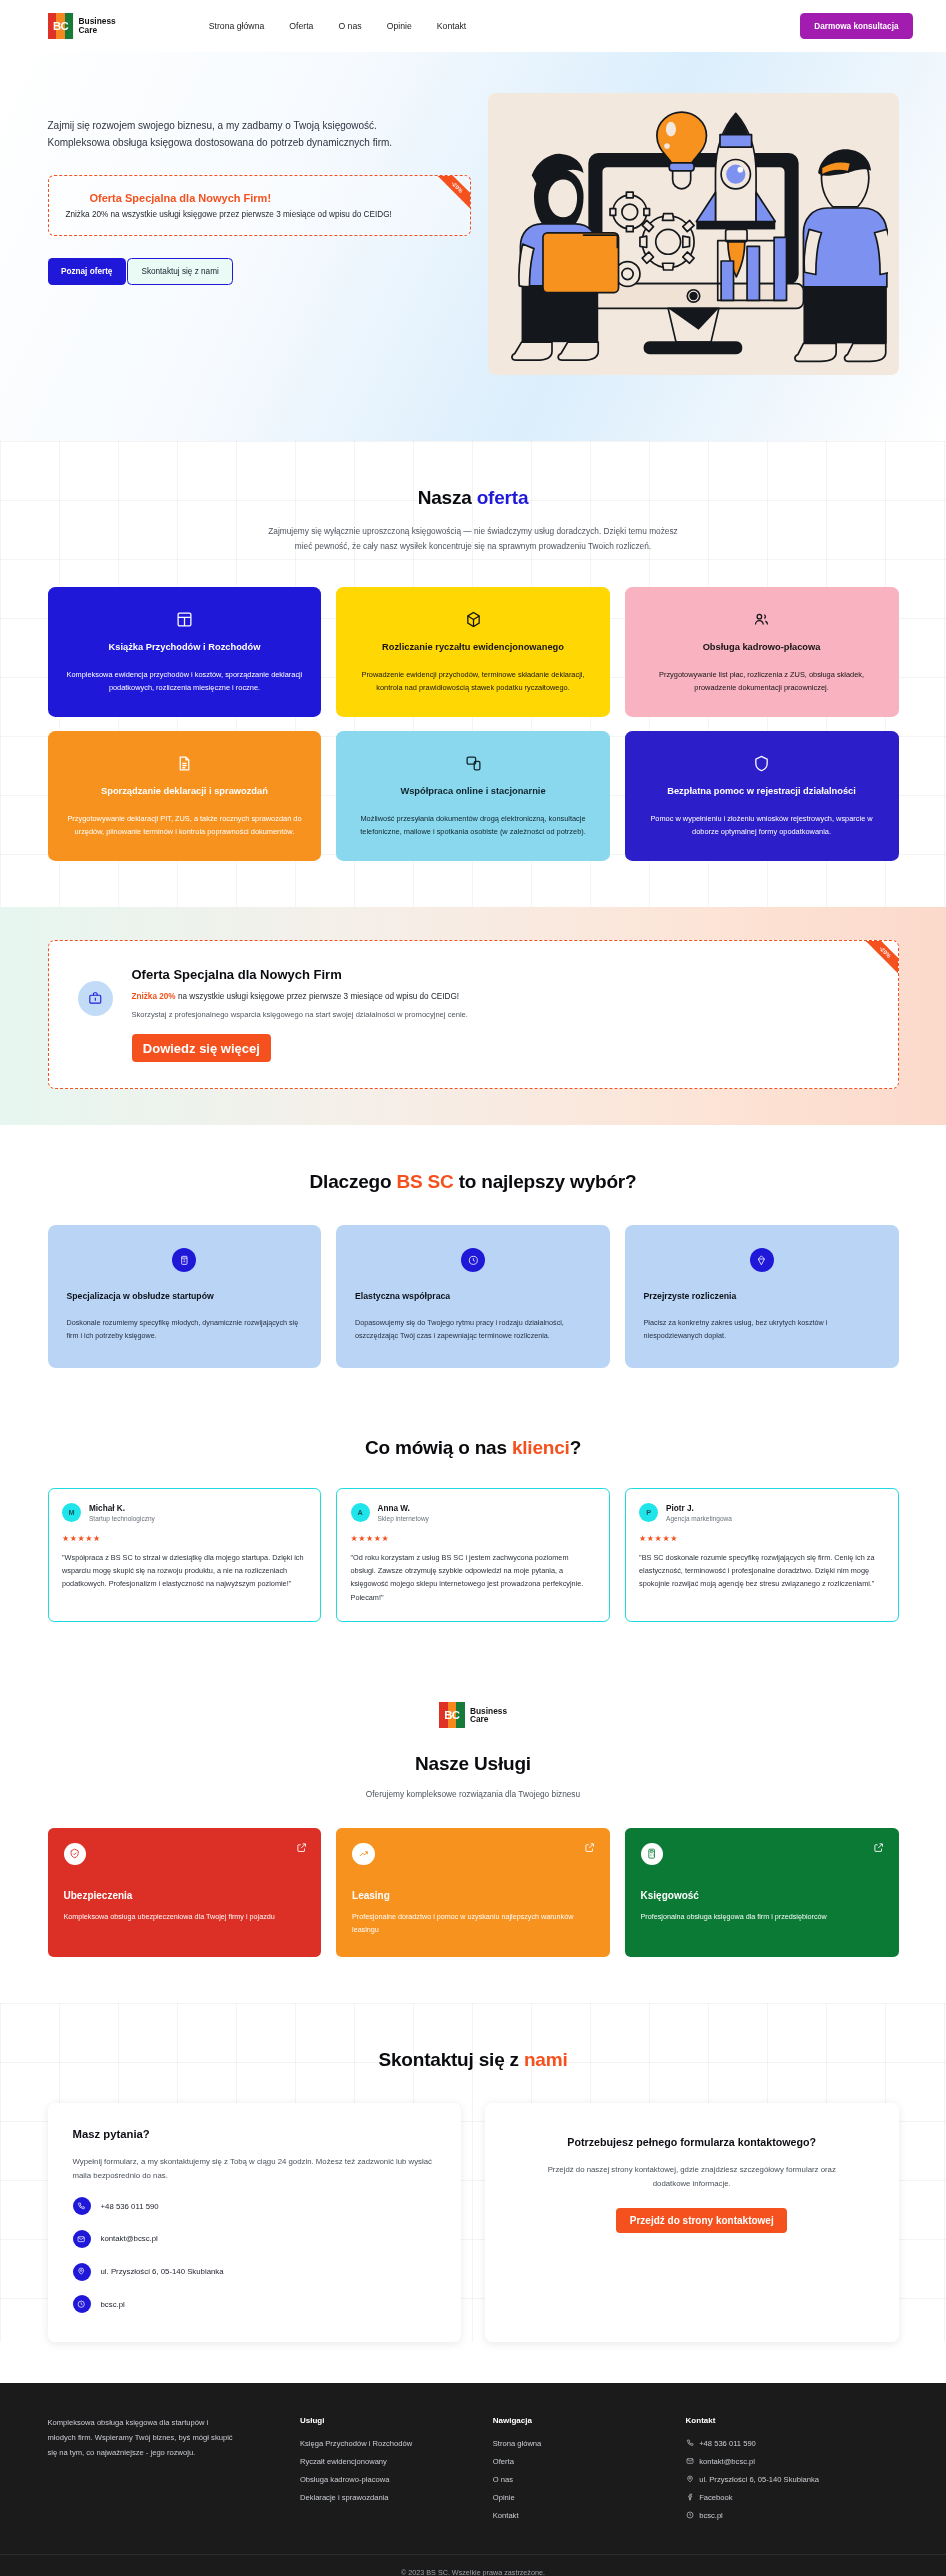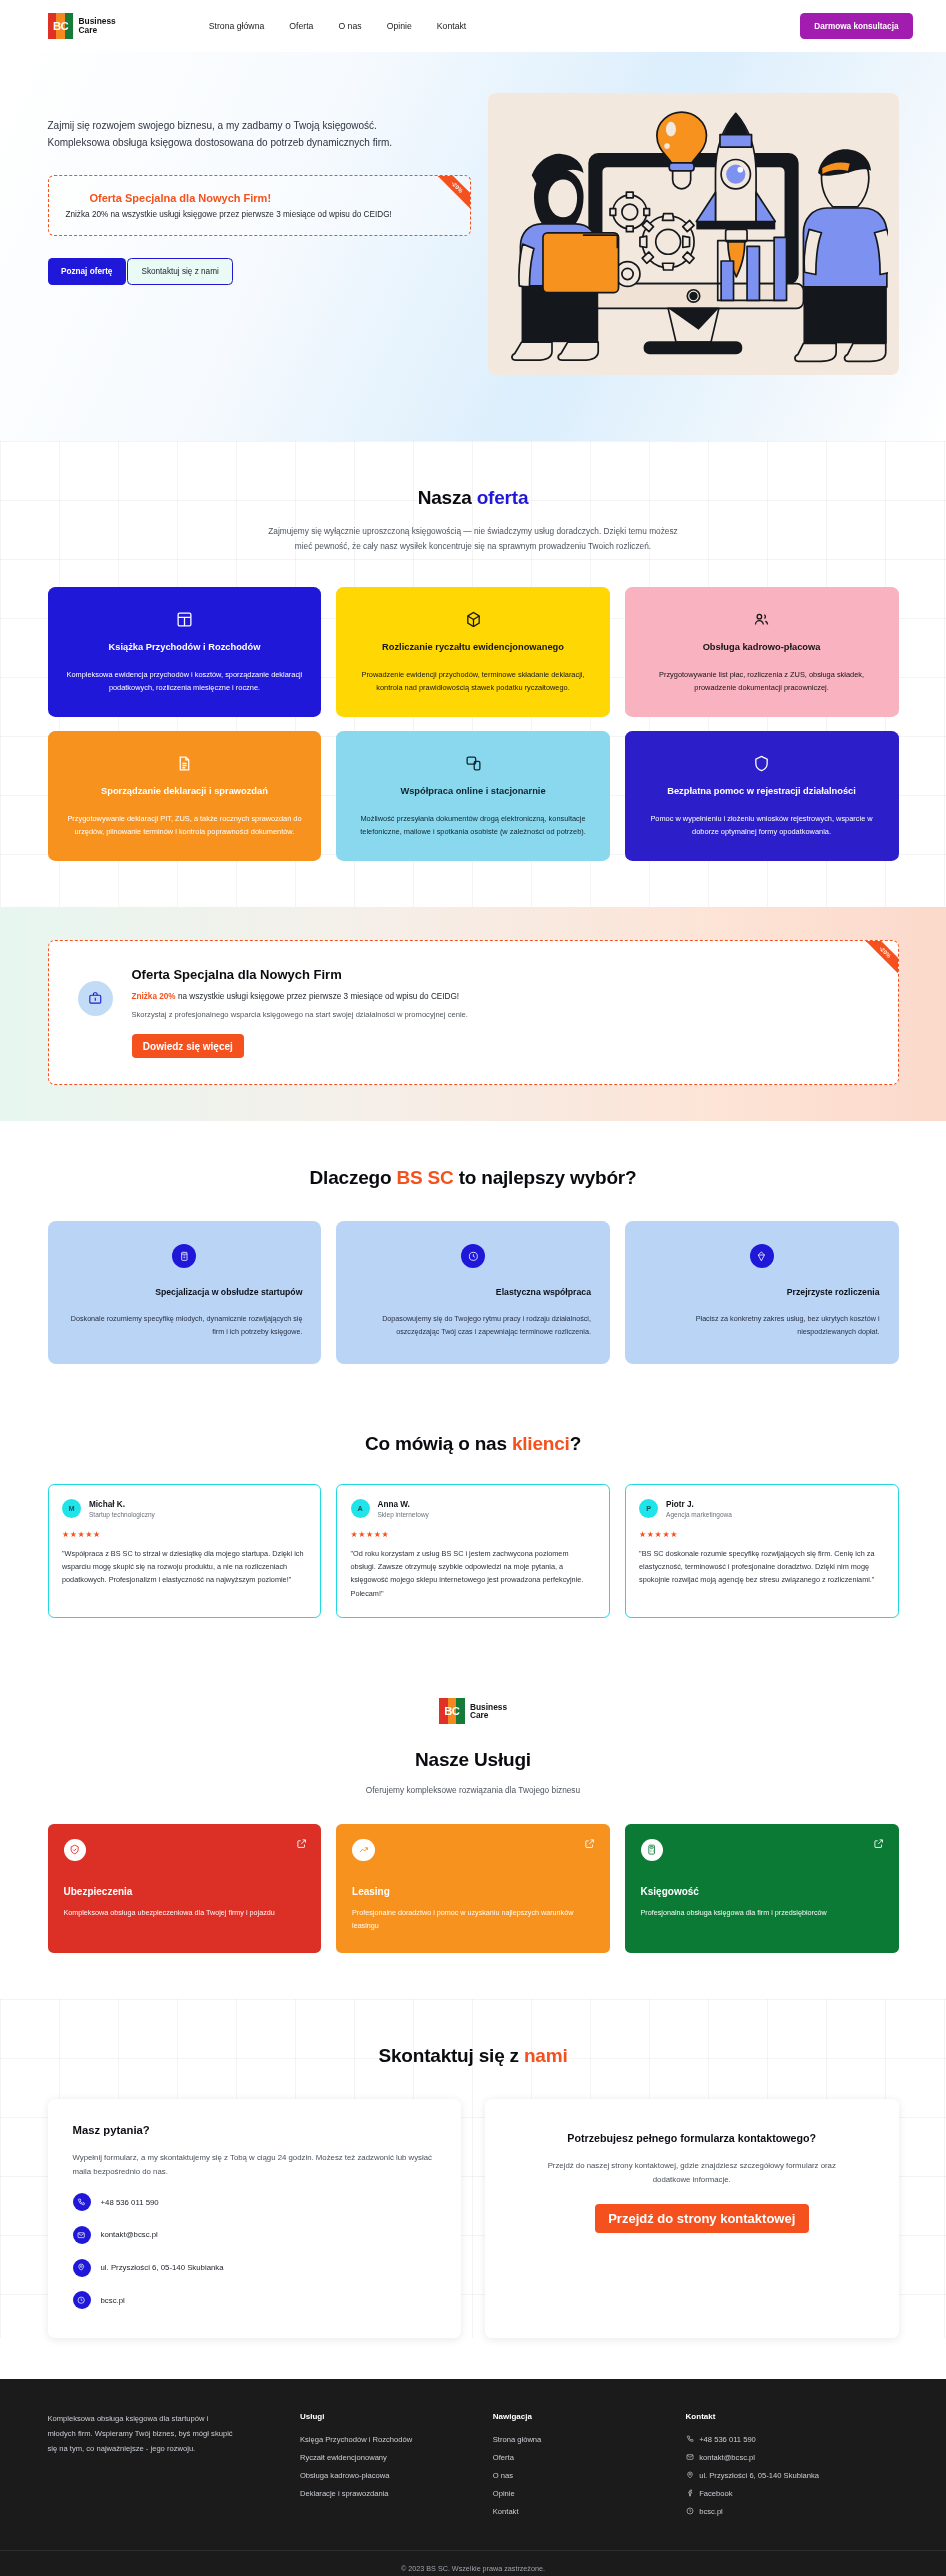--- a/index.html
+++ b/index.html
@@ -94,7 +94,7 @@
   .spec-l1 b{color:#f4511e;font-weight:700;}
   .spec-l2{margin-top:9.6px;font-size:7.6px;color:#50565f;}
   .btn-orange{margin-top:14.6px;background:#f4511e;color:#fff;border:none;border-radius:4px;
-              padding:6.8px 11.3px;font-size:10px;font-weight:600;cursor:pointer;font-family:inherit;}
+              padding:6.8px 11.3px;font-size:13px;font-weight:600;cursor:pointer;font-family:inherit;}
 
   
   .why-grid{width:879px;margin:32px auto 0;padding:0 14px;

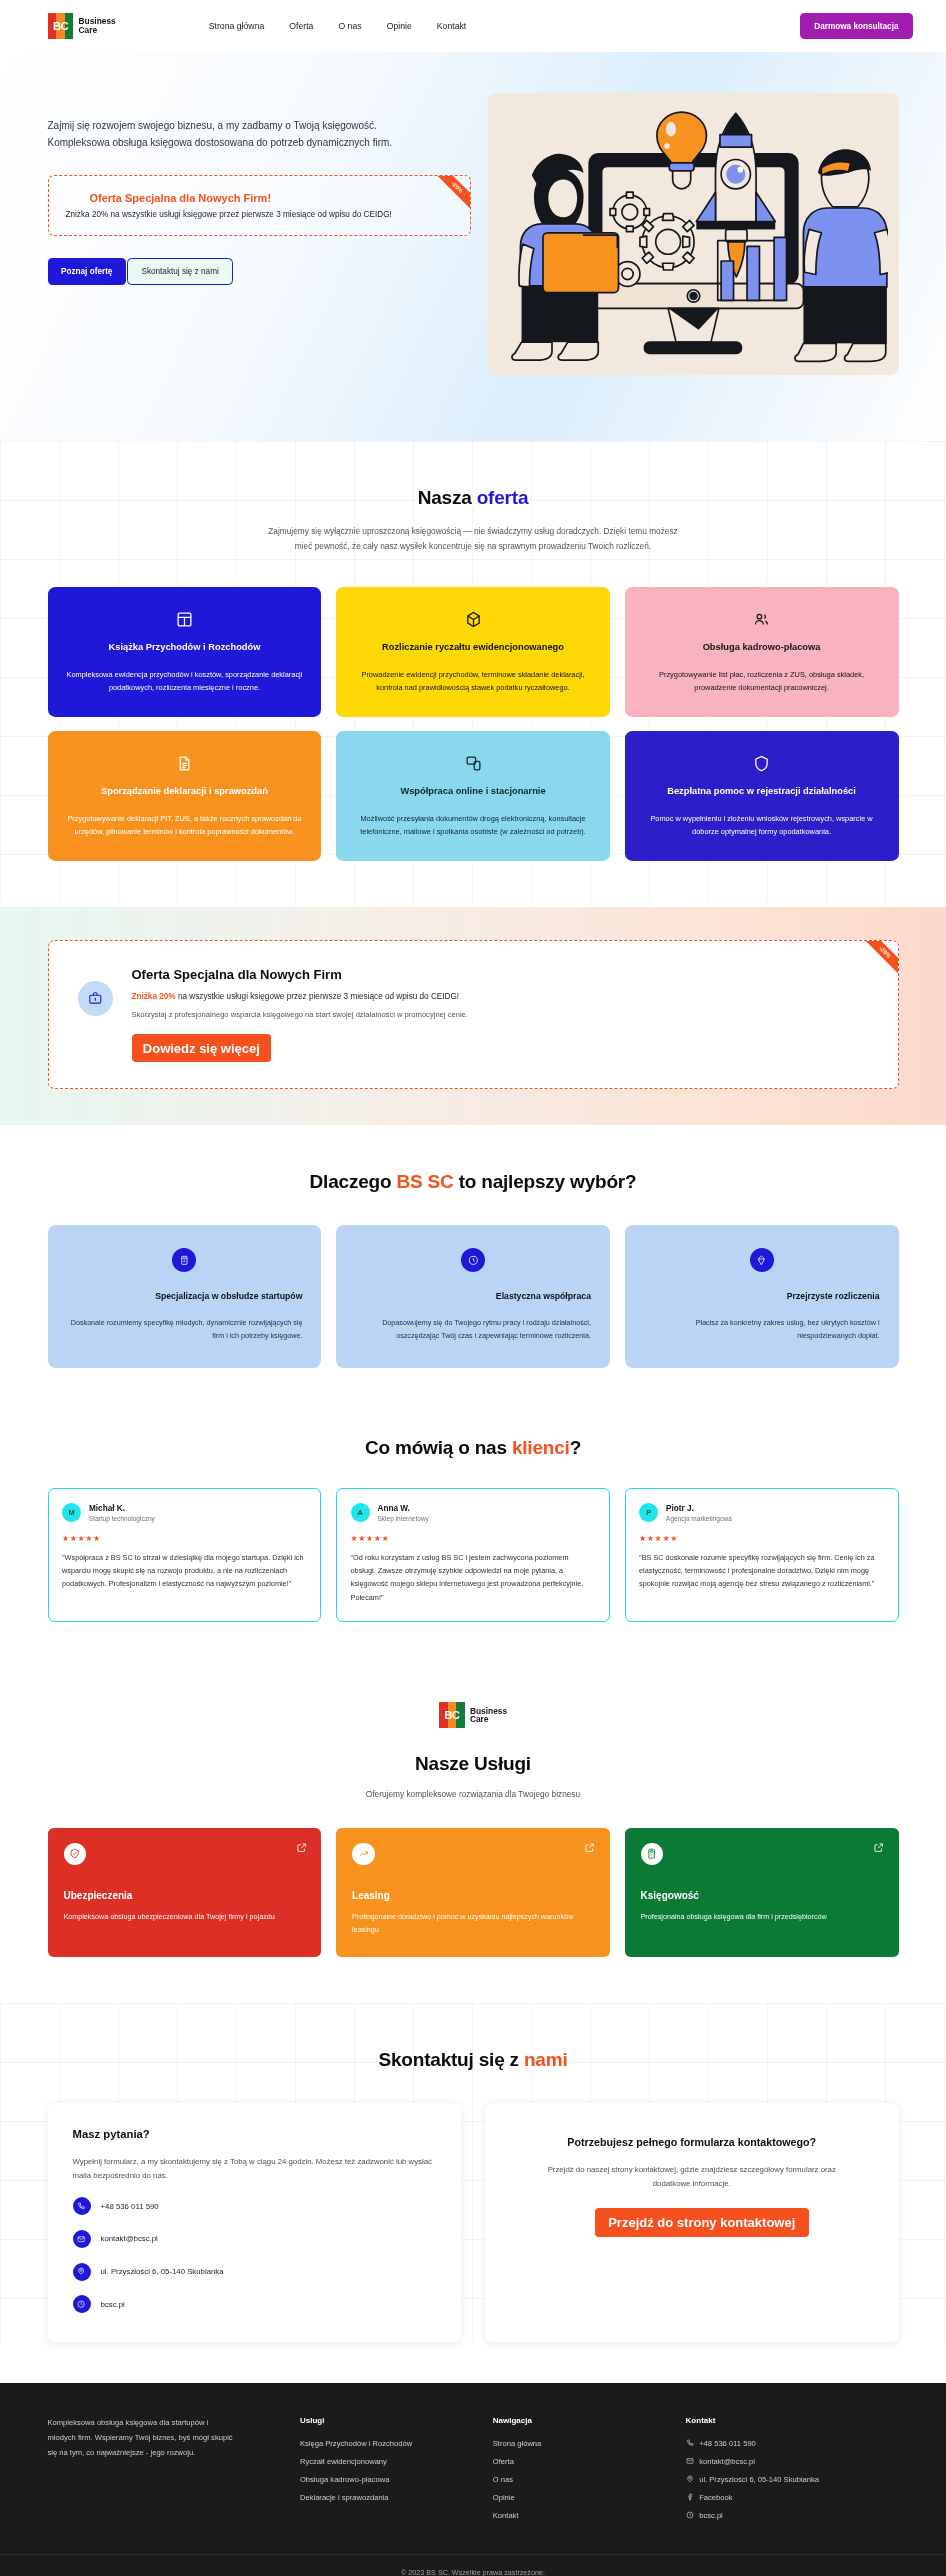--- a/index.html
+++ b/index.html
@@ -99,7 +99,7 @@
   
   .why-grid{width:879px;margin:32px auto 0;padding:0 14px;
             display:grid;grid-template-columns:repeat(3,1fr);gap:14.6px;}
-  .wcard{background:#b9d4f5;border-radius:8px;padding:22.5px 19px 26px;text-align:right;min-height:130px;}
+  .wcard{background:#b9d4f5;border-radius:8px;padding:22.5px 19px 26px;text-align:left;min-height:130px;}
   .wicon{width:24px;height:24px;border-radius:50%;background:#2018d8;margin:0 auto 19px;
          display:flex;align-items:center;justify-content:center;}
   .wcard h3{font-size:8.7px;font-weight:700;color:#0c1118;margin-bottom:14.6px;}

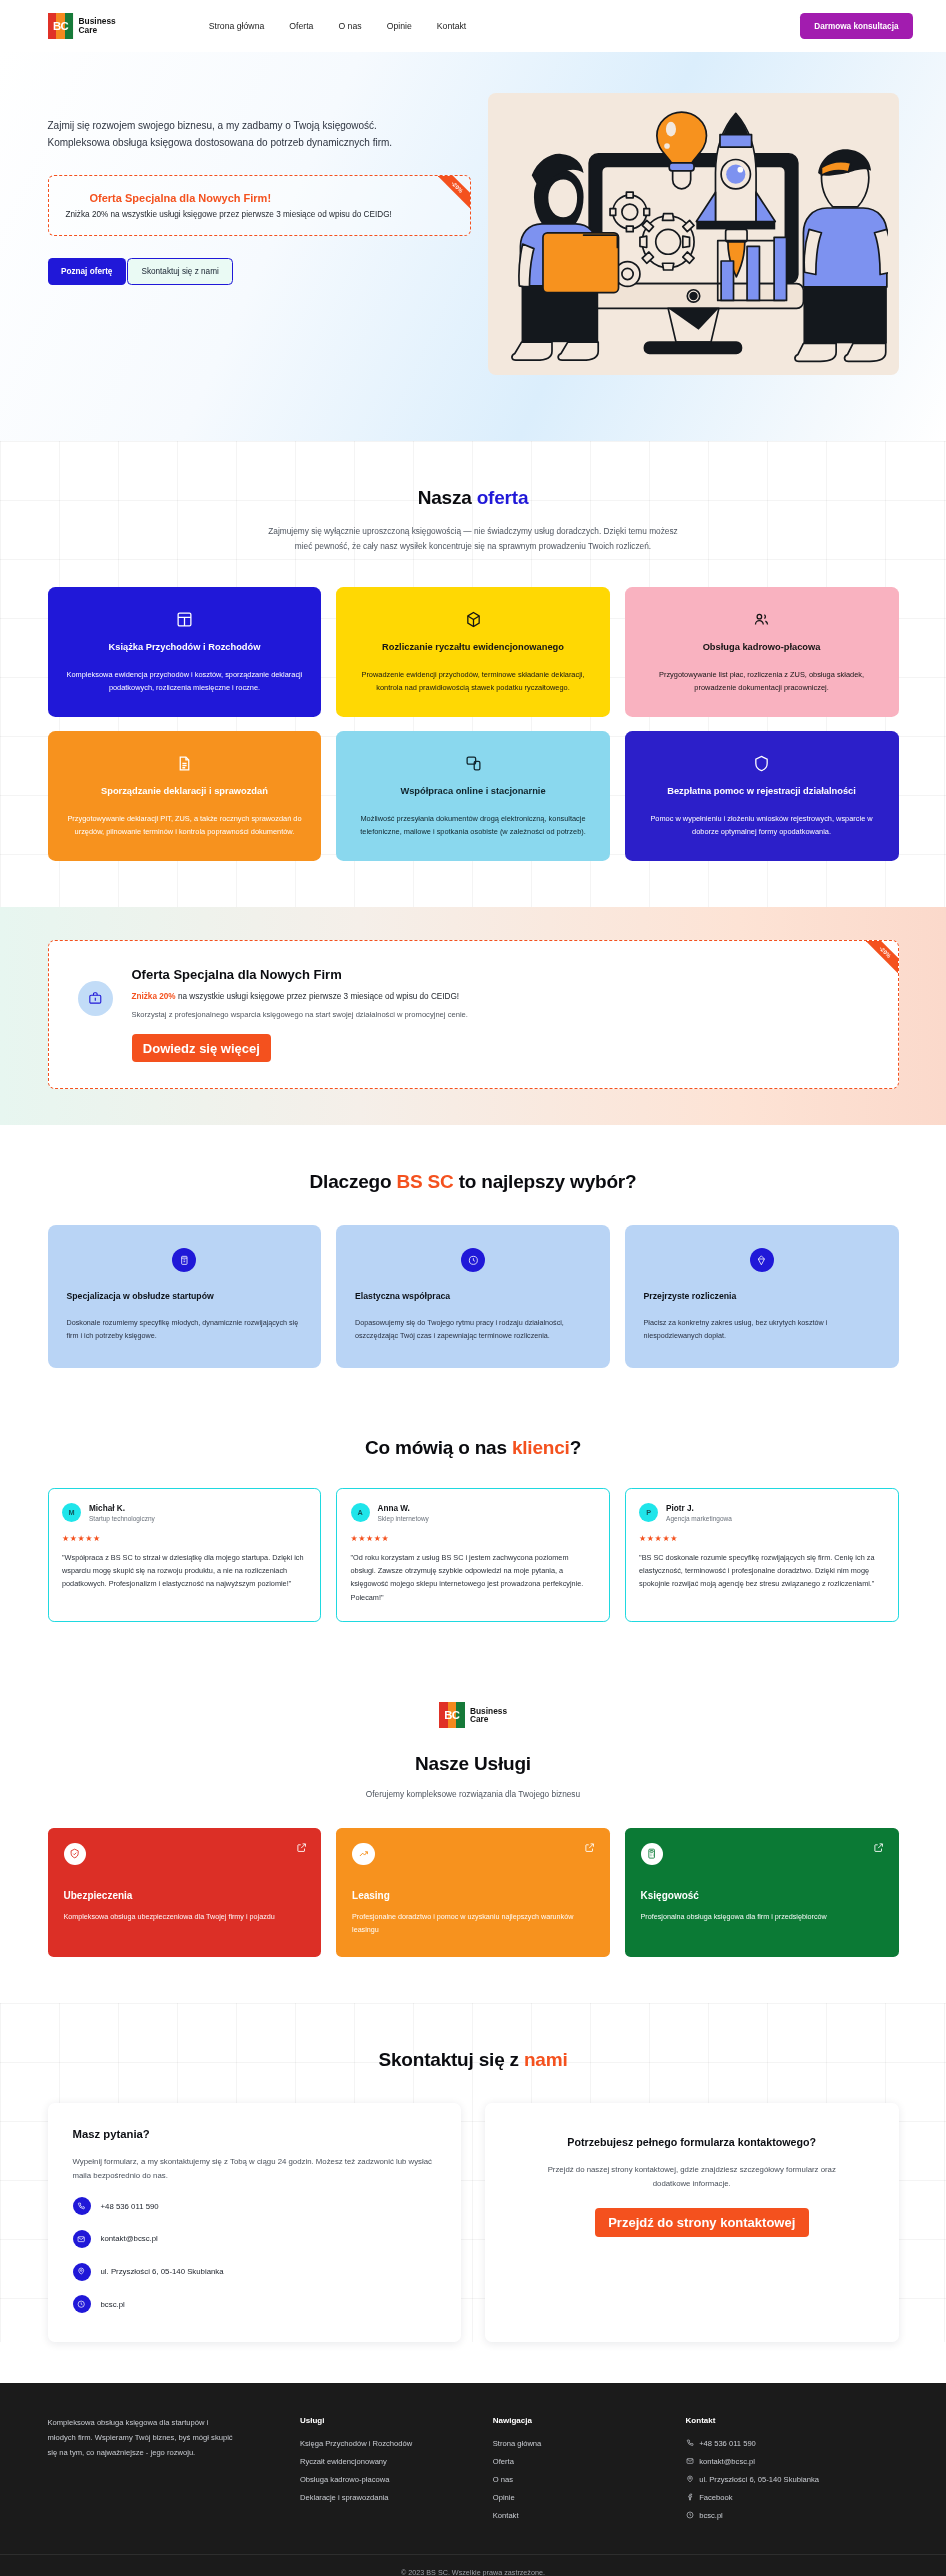--- a/index.html
+++ b/index.html
@@ -575,7 +575,7 @@
     <div class="ccard center">
       <h3 style="margin-top:8px;">Potrzebujesz pełnego formularza kontaktowego?</h3>
       <p class="cdesc">Przejdź do naszej strony kontaktowej, gdzie znajdziesz szczegółowy formularz oraz dodatkowe informacje.</p>
-      <button class="btn-orange" style="margin-top:17px;padding:7.3px 13.5px;font-size:13px;margin-left:20px;">Przejdź do strony kontaktowej</button>
+      <button class="btn-orange" style="margin-top:17px;padding:7.3px 13.5px;font-size:10px;margin-left:20px;">Przejdź do strony kontaktowej</button>
     </div>
   </div>
 </section>

